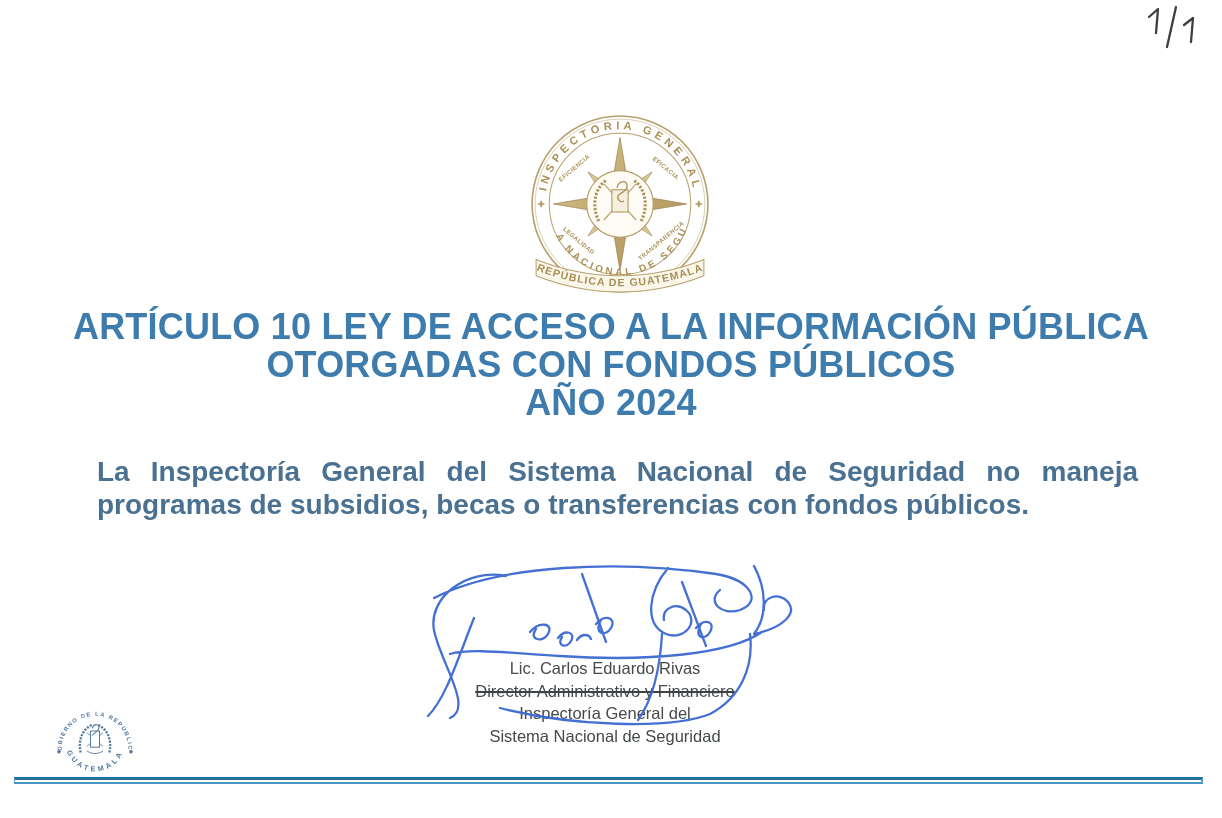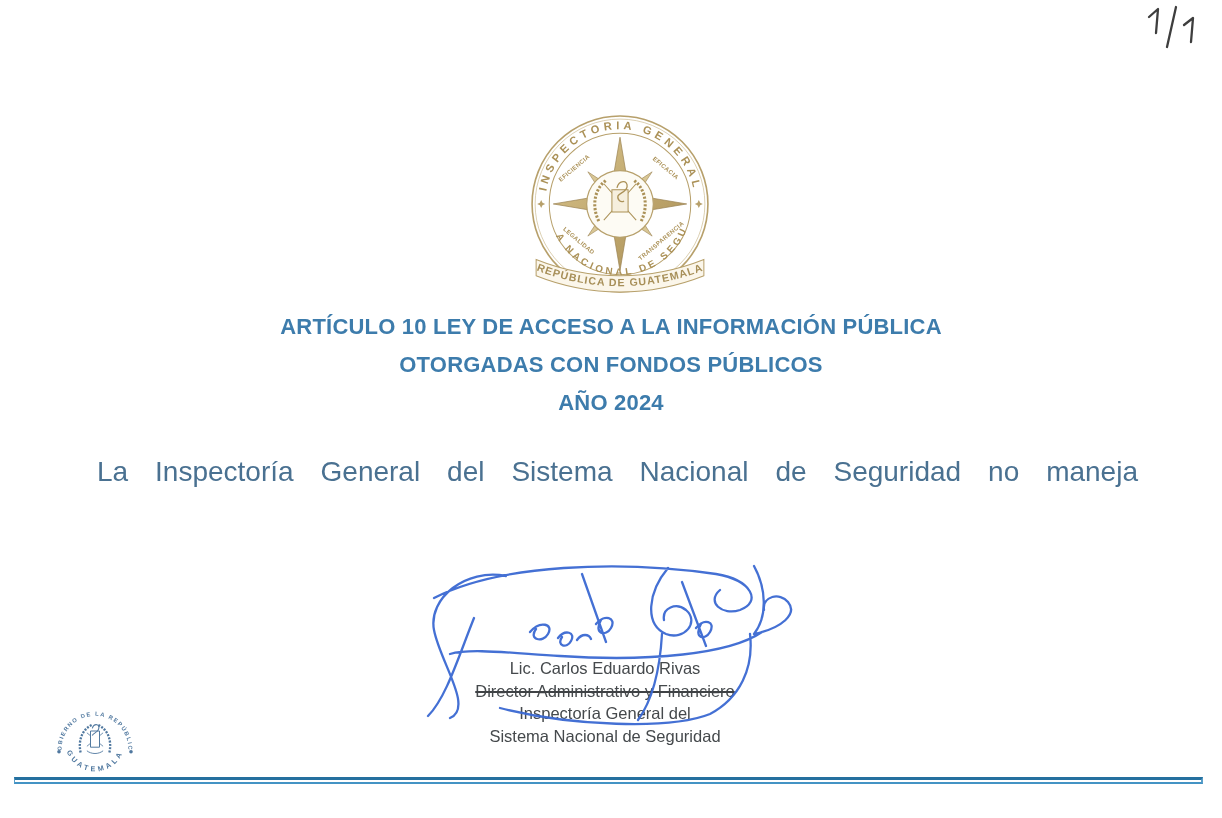--- a/index.html
+++ b/index.html
@@ -15,7 +15,7 @@
 
   .title-block{
     position:absolute;left:0;right:0;top:308px;text-align:center;
-    color:#3d7cac;font-weight:bold;font-size:22px;line-height:38px;letter-spacing:.2px;
+    color:#3d7cac;font-weight:bold;font-size:36px;line-height:38px;letter-spacing:.2px;
   }
   .body-text{
     position:absolute;left:97px;width:1041px;top:456px;

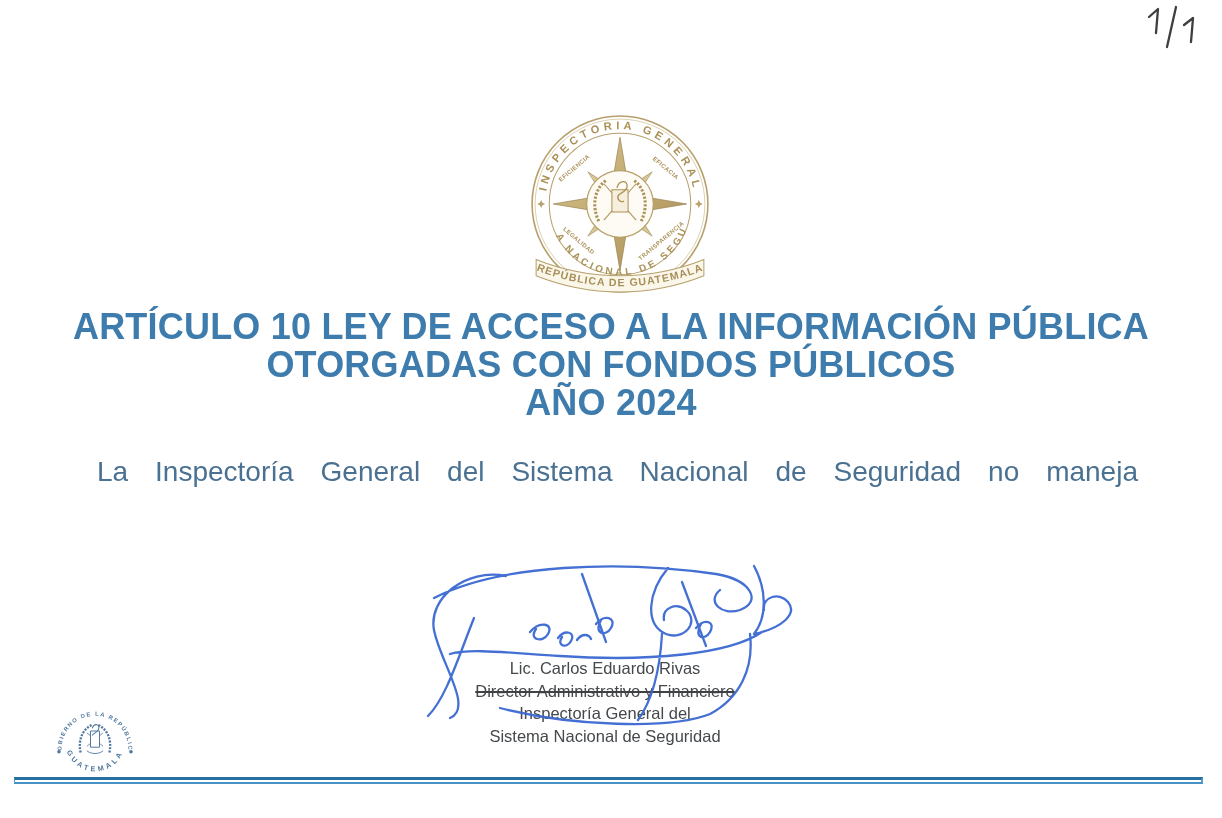--- a/index.html
+++ b/index.html
@@ -19,7 +19,7 @@
   }
   .body-text{
     position:absolute;left:97px;width:1041px;top:456px;
-    color:#4a7191;font-size:28px;line-height:32.5px;
+    color:#4a7191;font-size:28px;line-height:32.5px;font-weight:bold;
   }
   .body-line1{text-align:justify;text-align-last:justify;}
   .body-line2{text-align:left;}

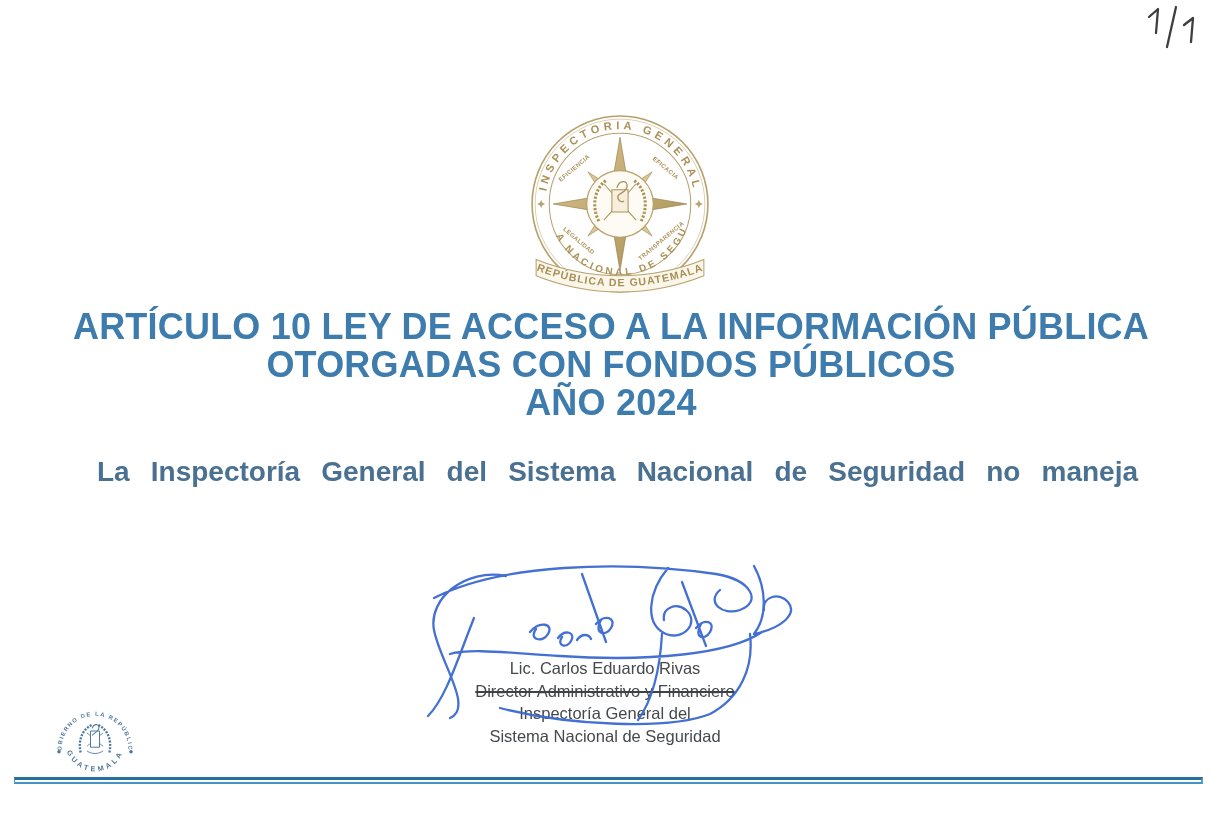--- a/index.html
+++ b/index.html
@@ -113,6 +113,7 @@
 
   <div class="body-text">
     <div class="body-line1">La Inspectoría General del Sistema Nacional de Seguridad no maneja</div>
+    <div class="body-line2">programas de subsidios, becas o transferencias con fondos públicos.</div>
   </div>
 
   <div class="sign-block">

